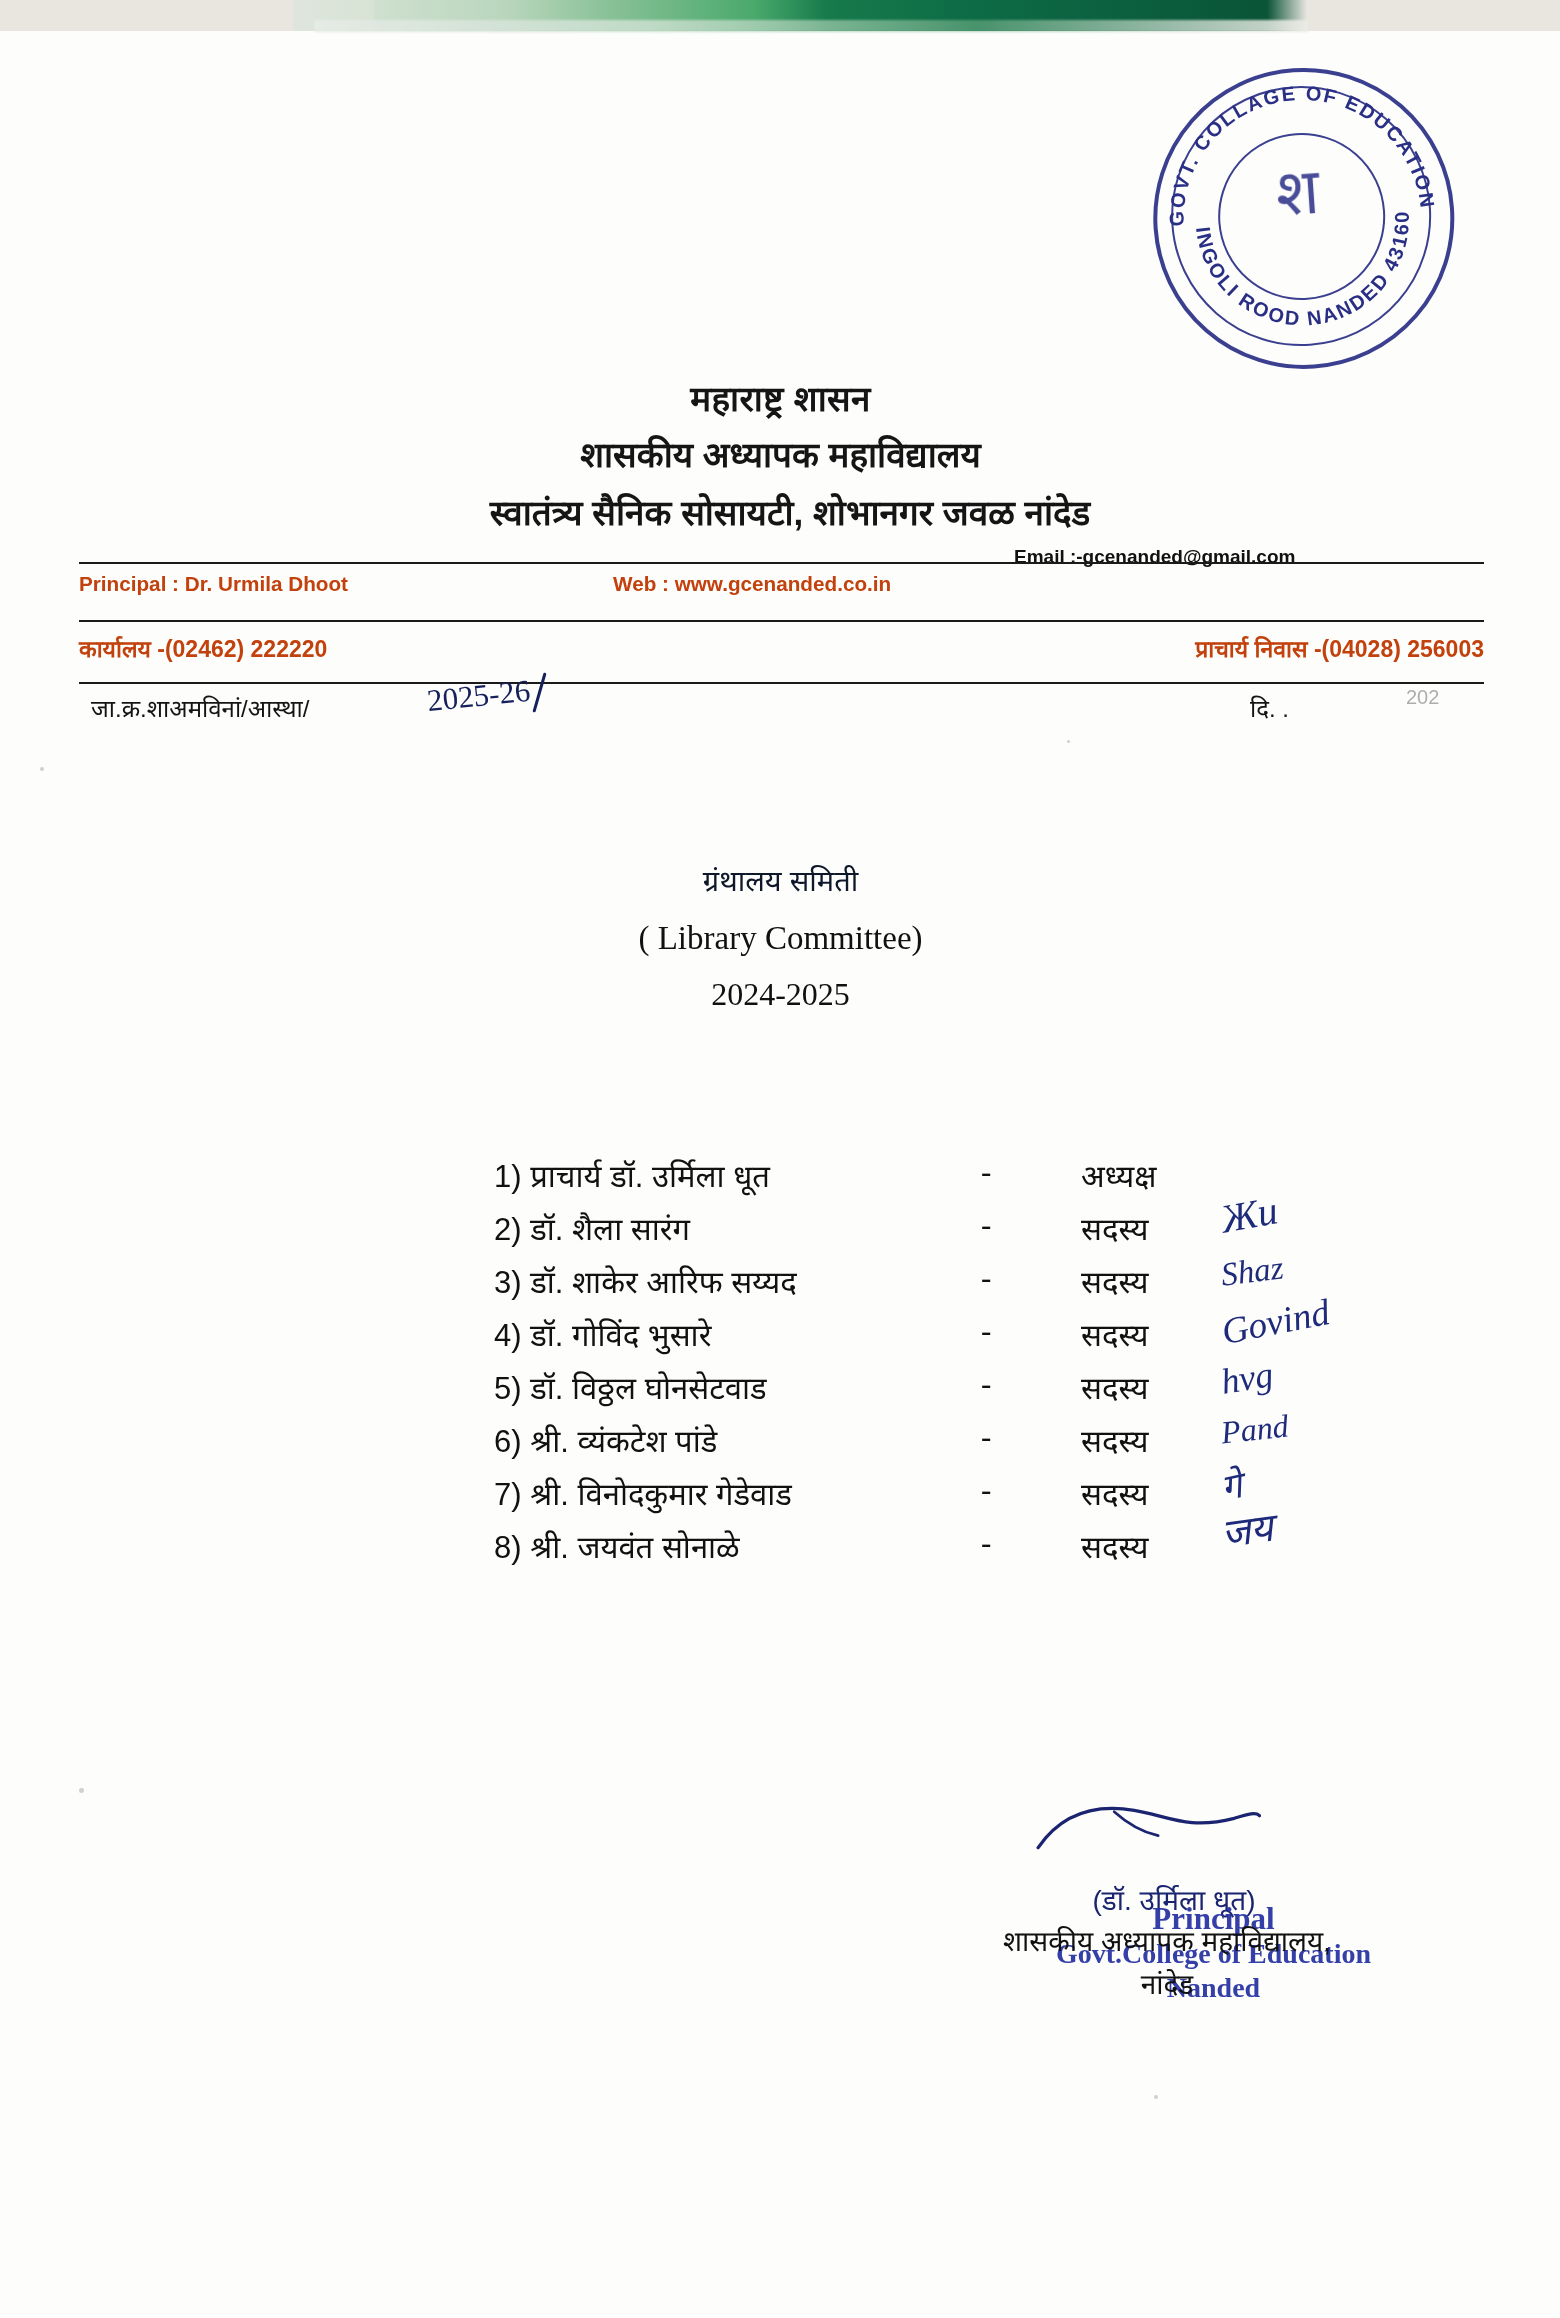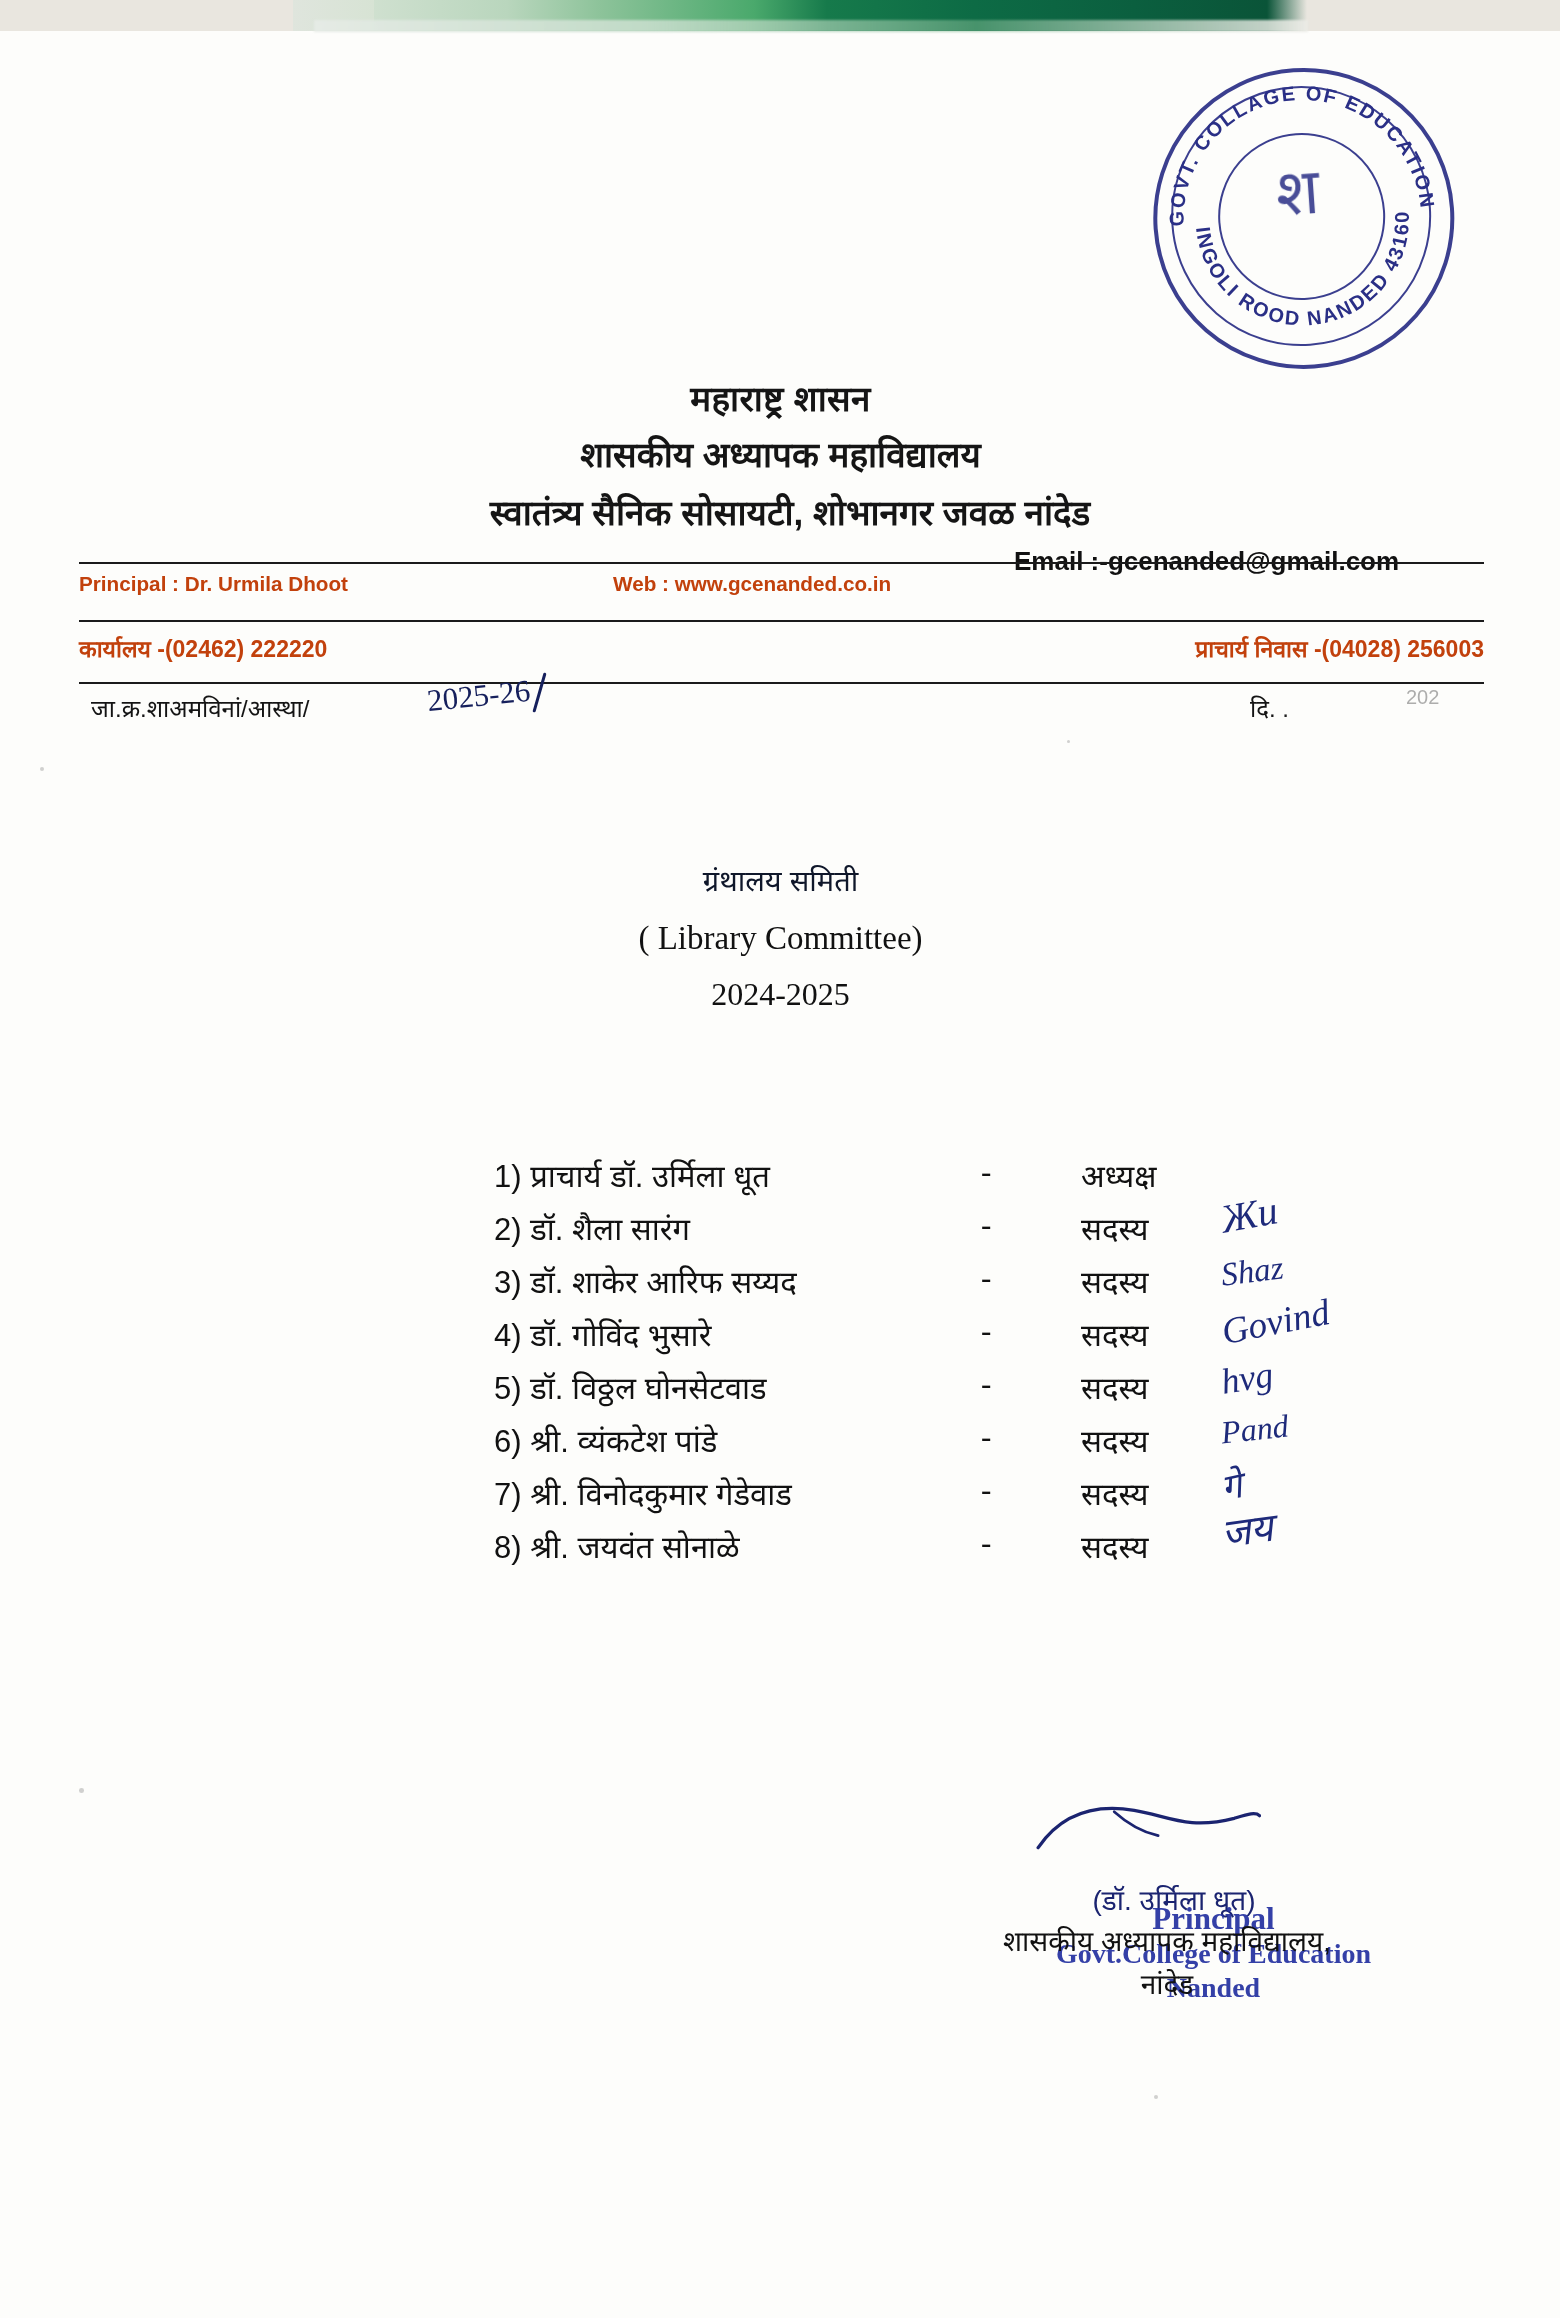--- a/index.html
+++ b/index.html
@@ -103,7 +103,7 @@
     top: 546px;
     font-family: "Liberation Sans", sans-serif;
     font-weight: bold;
-    font-size: 26px;
+    font-size: 19px;
   }
 
   .ref-row {

